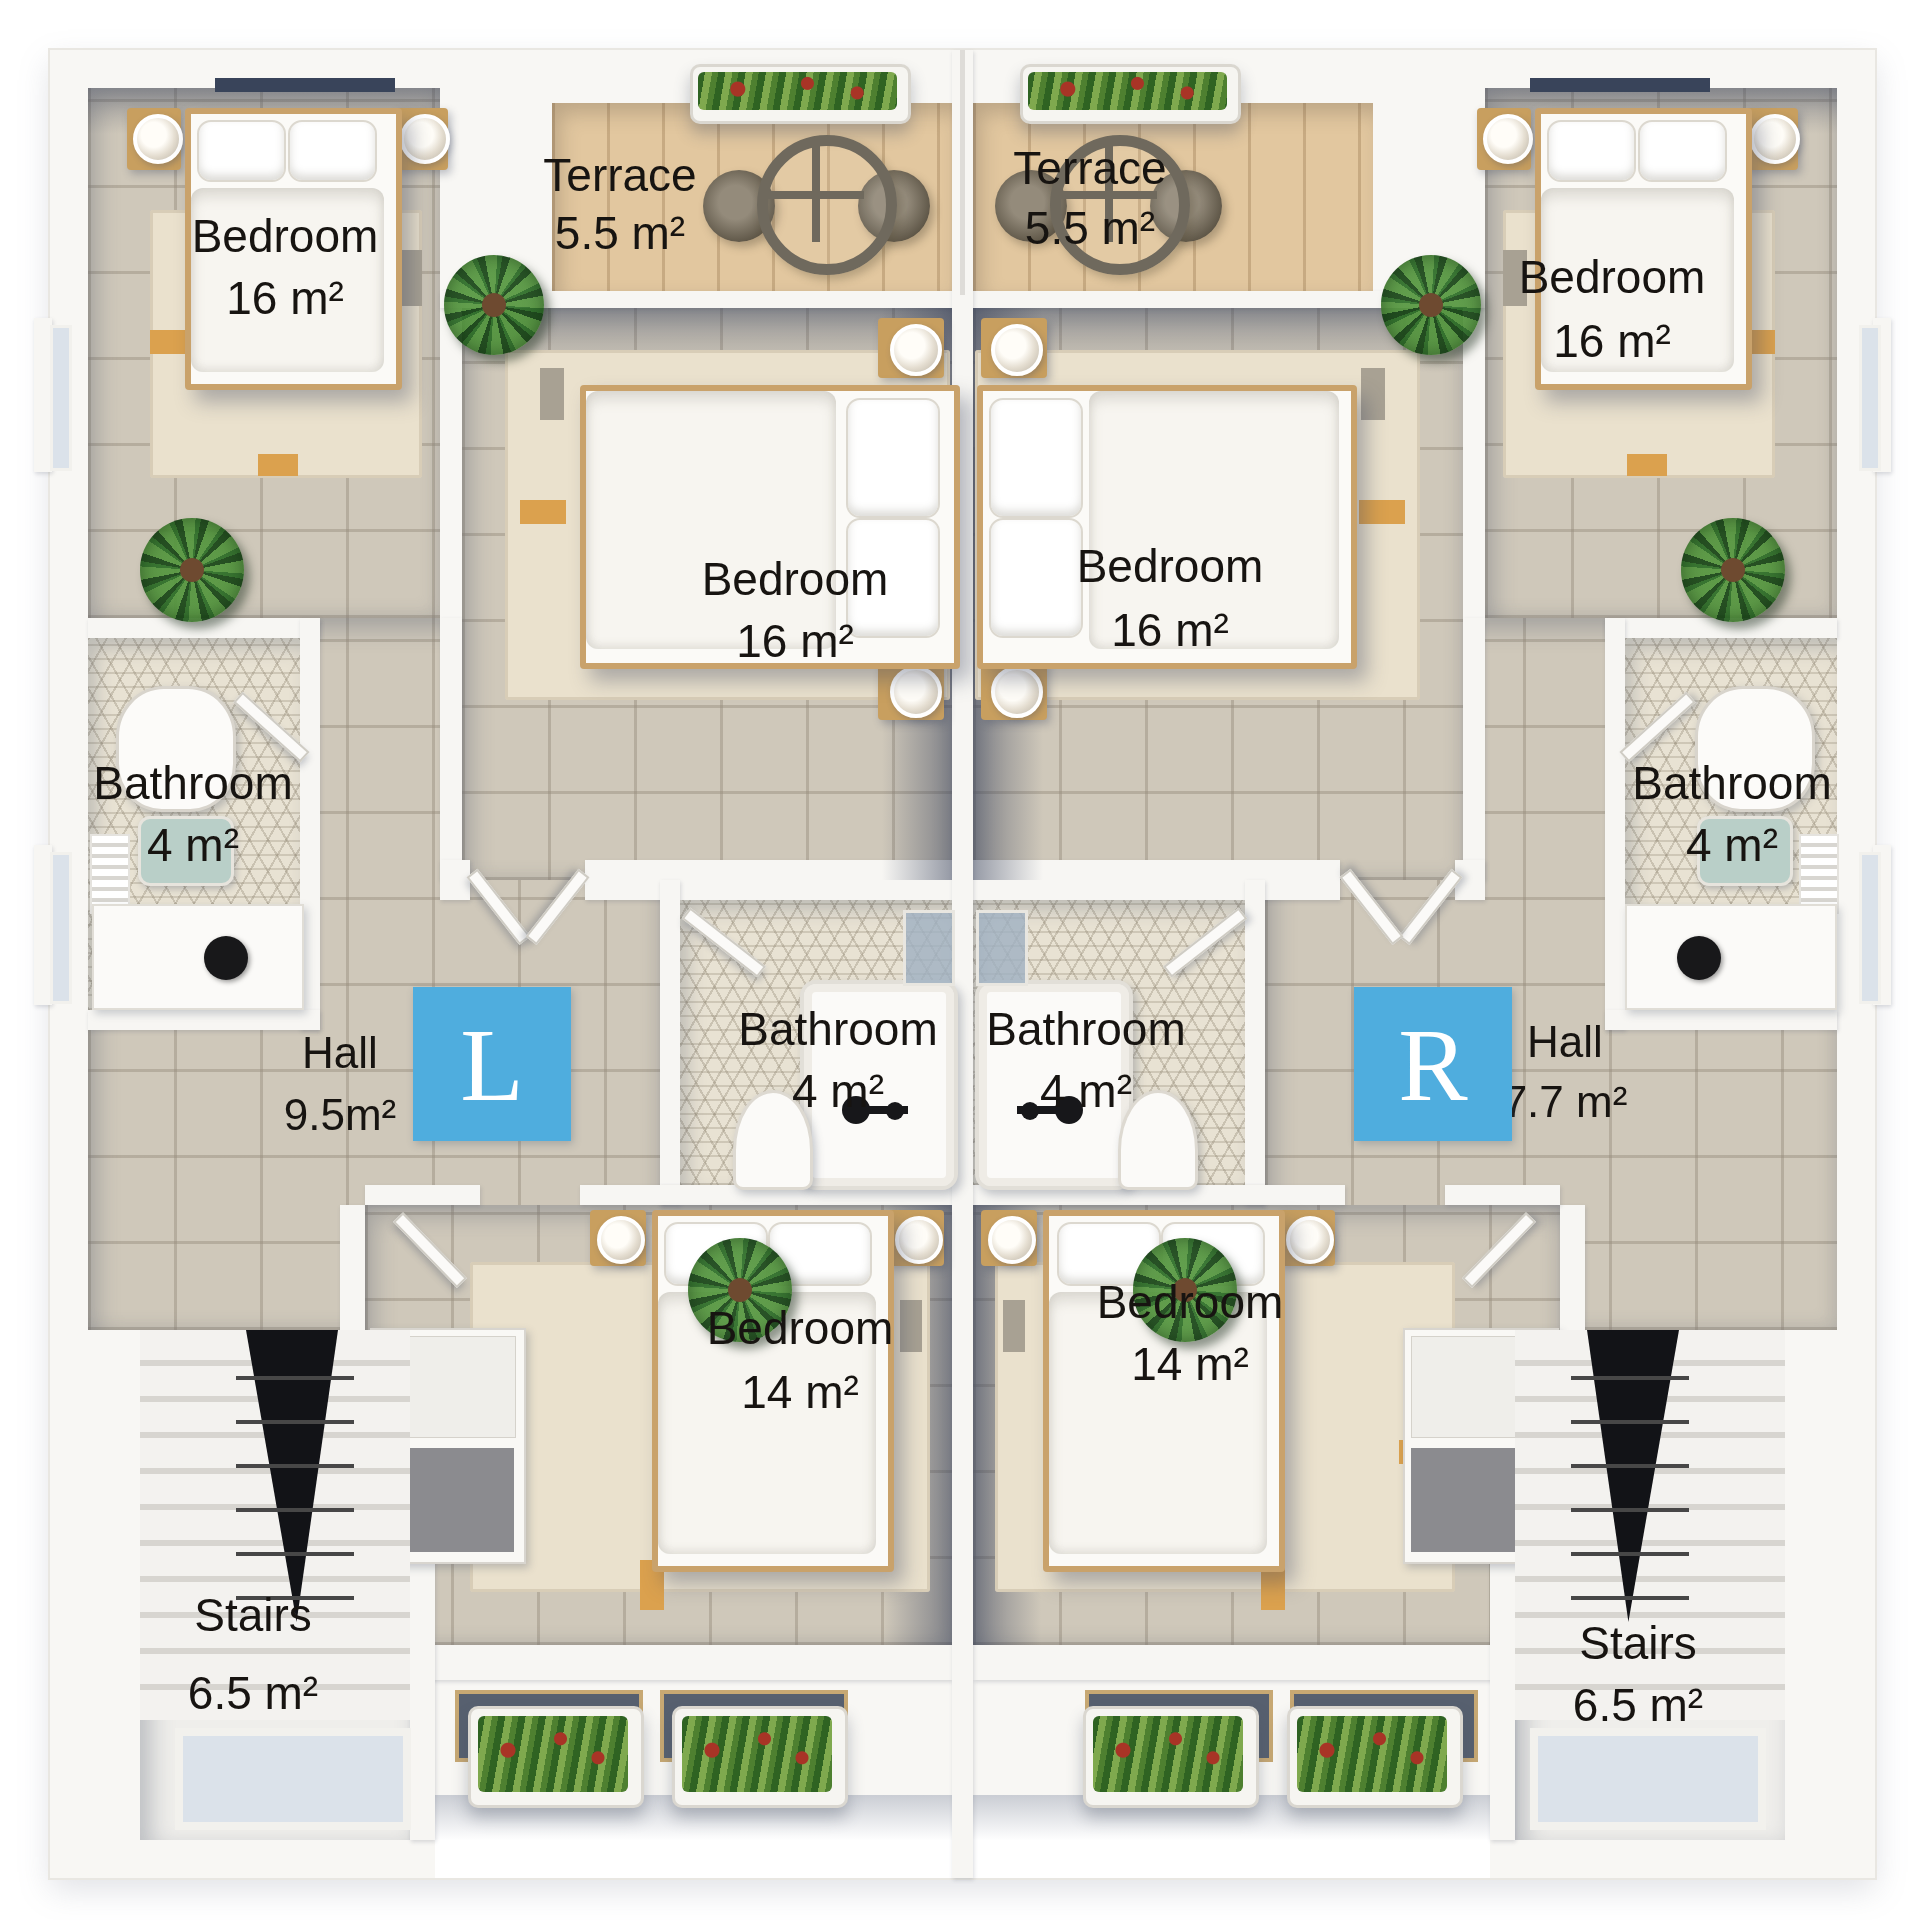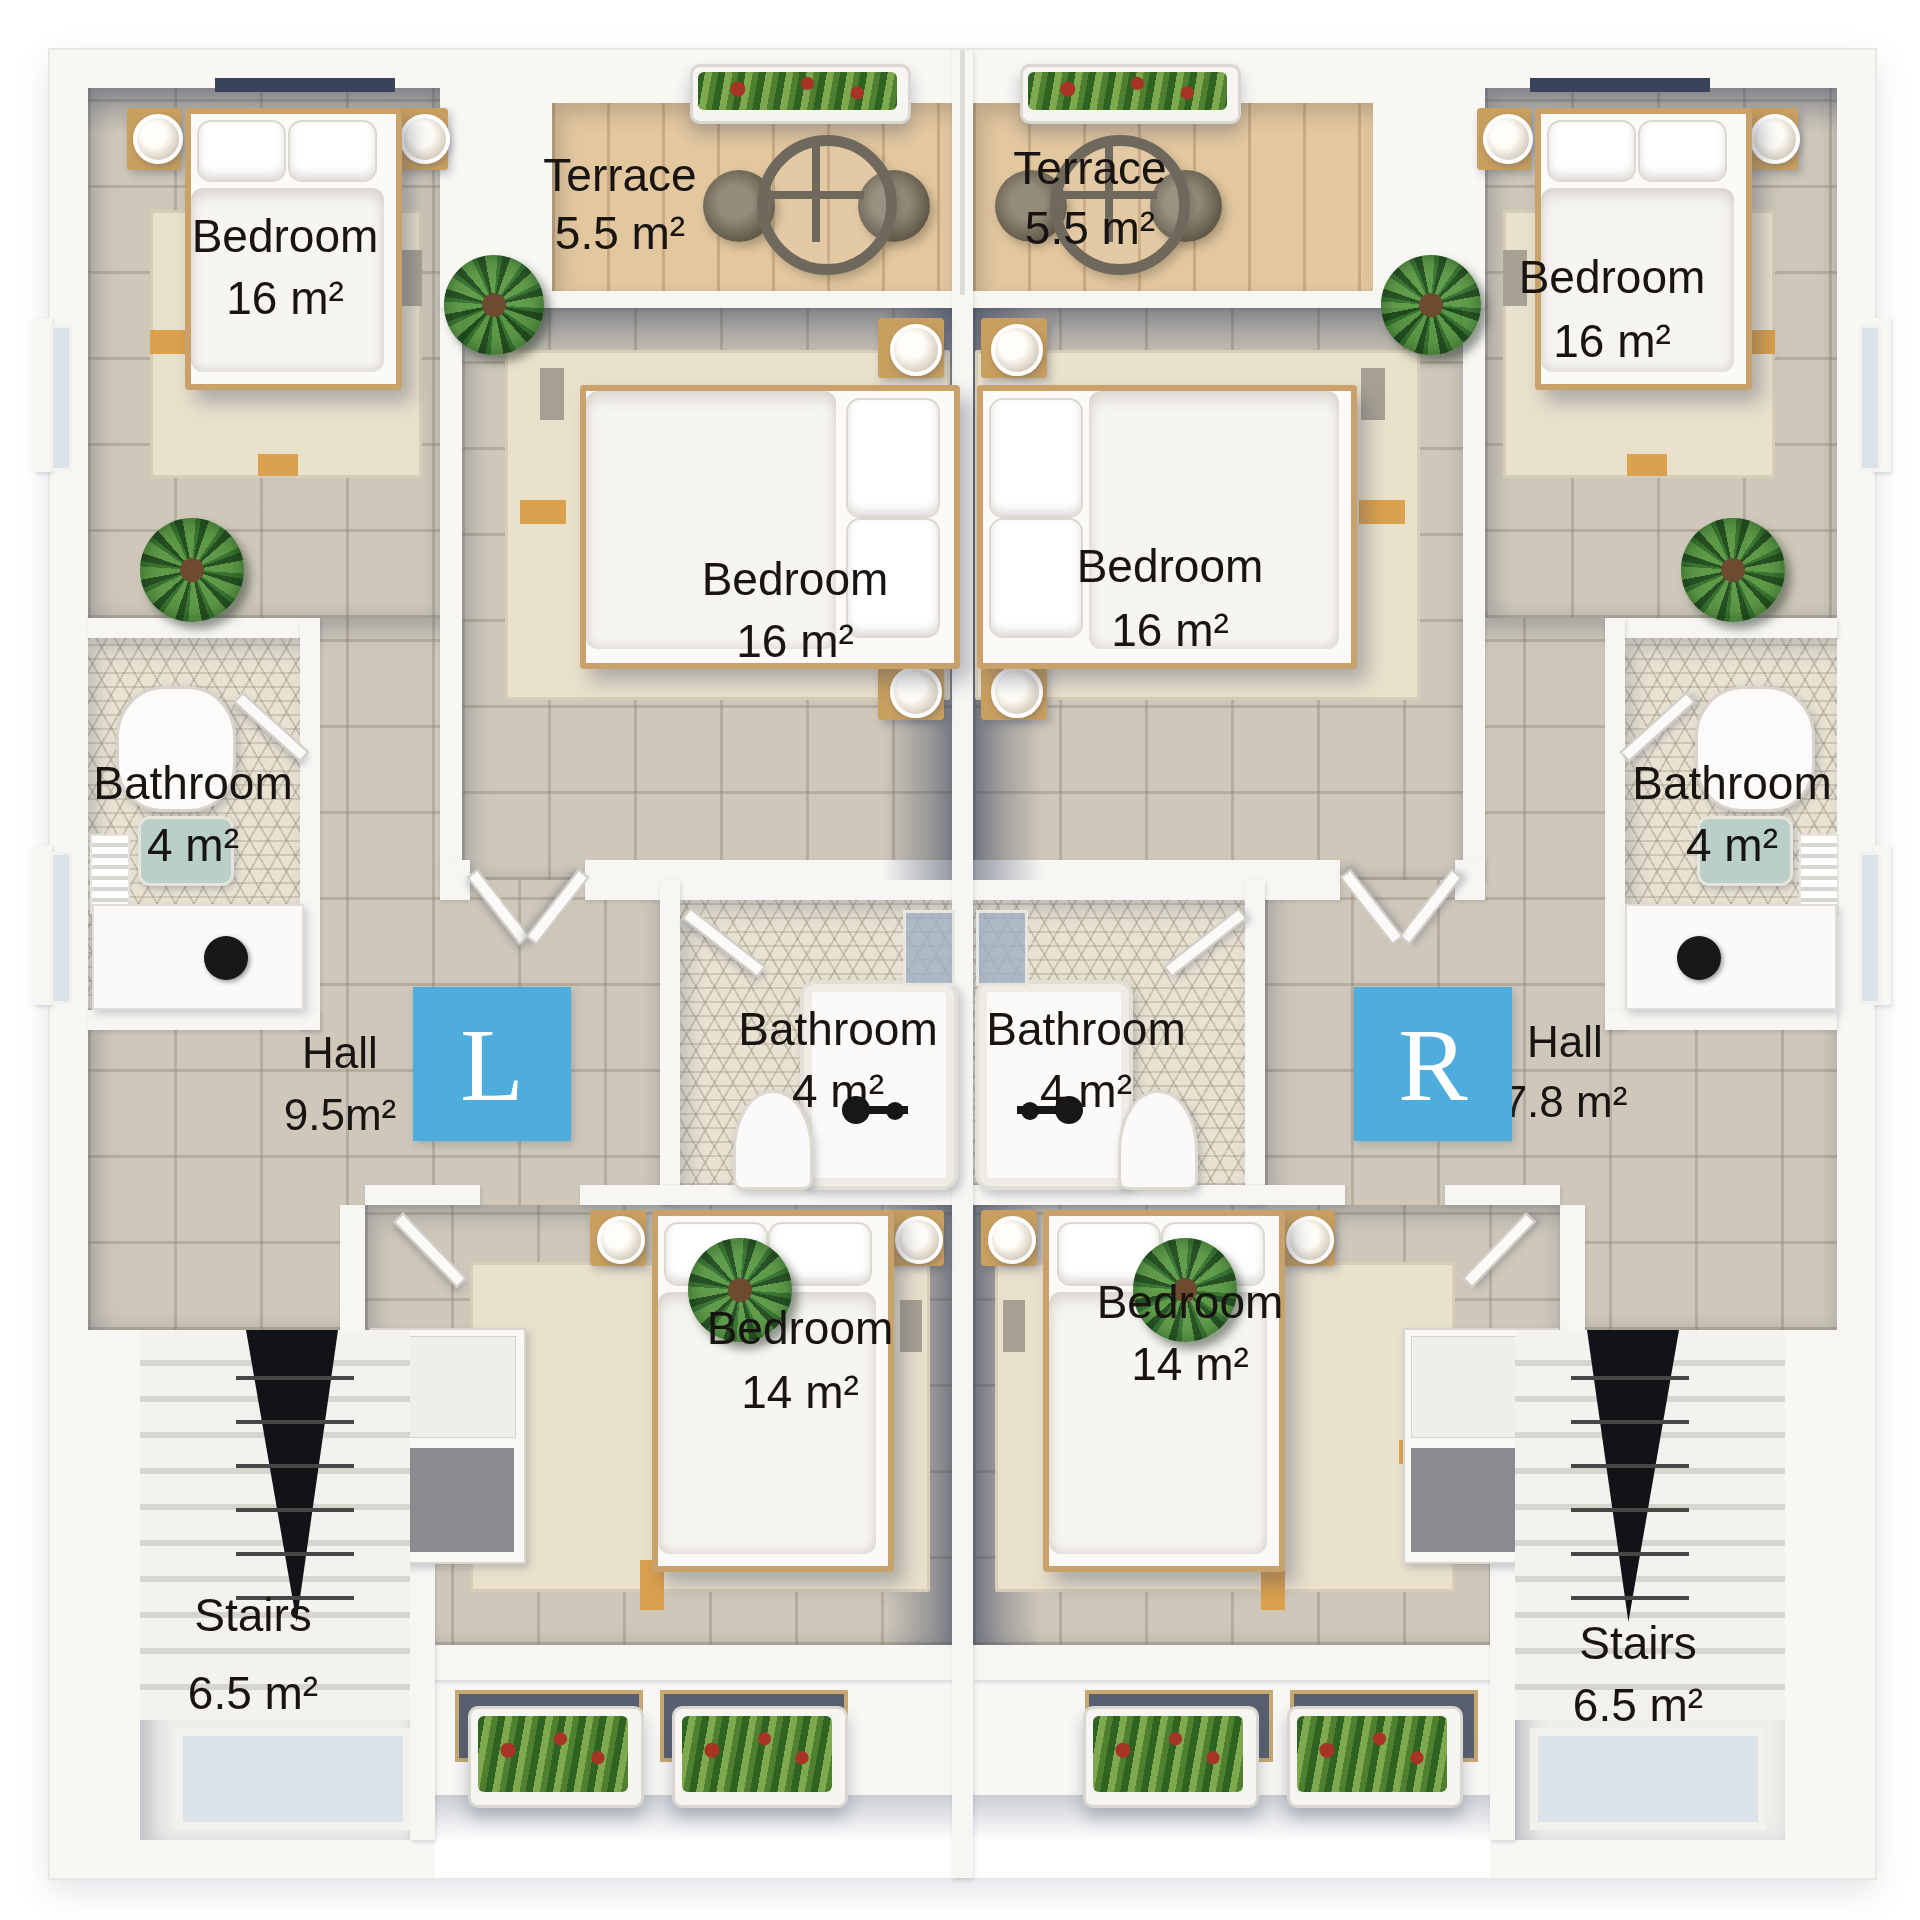--- a/index.html
+++ b/index.html
@@ -363,7 +363,7 @@
   </div>
   <div class="abs lbl" style="left:1450px;top:1012px;width:230px;font-size:44px;line-height:60px">
     <span>Hall</span>
-    <span>7.8 m²</span>
+    <span>7.7 m²</span>
   </div>
   <div class="abs lbl" style="left:920px;top:998px;width:332px">
     <span>Bathroom</span>

